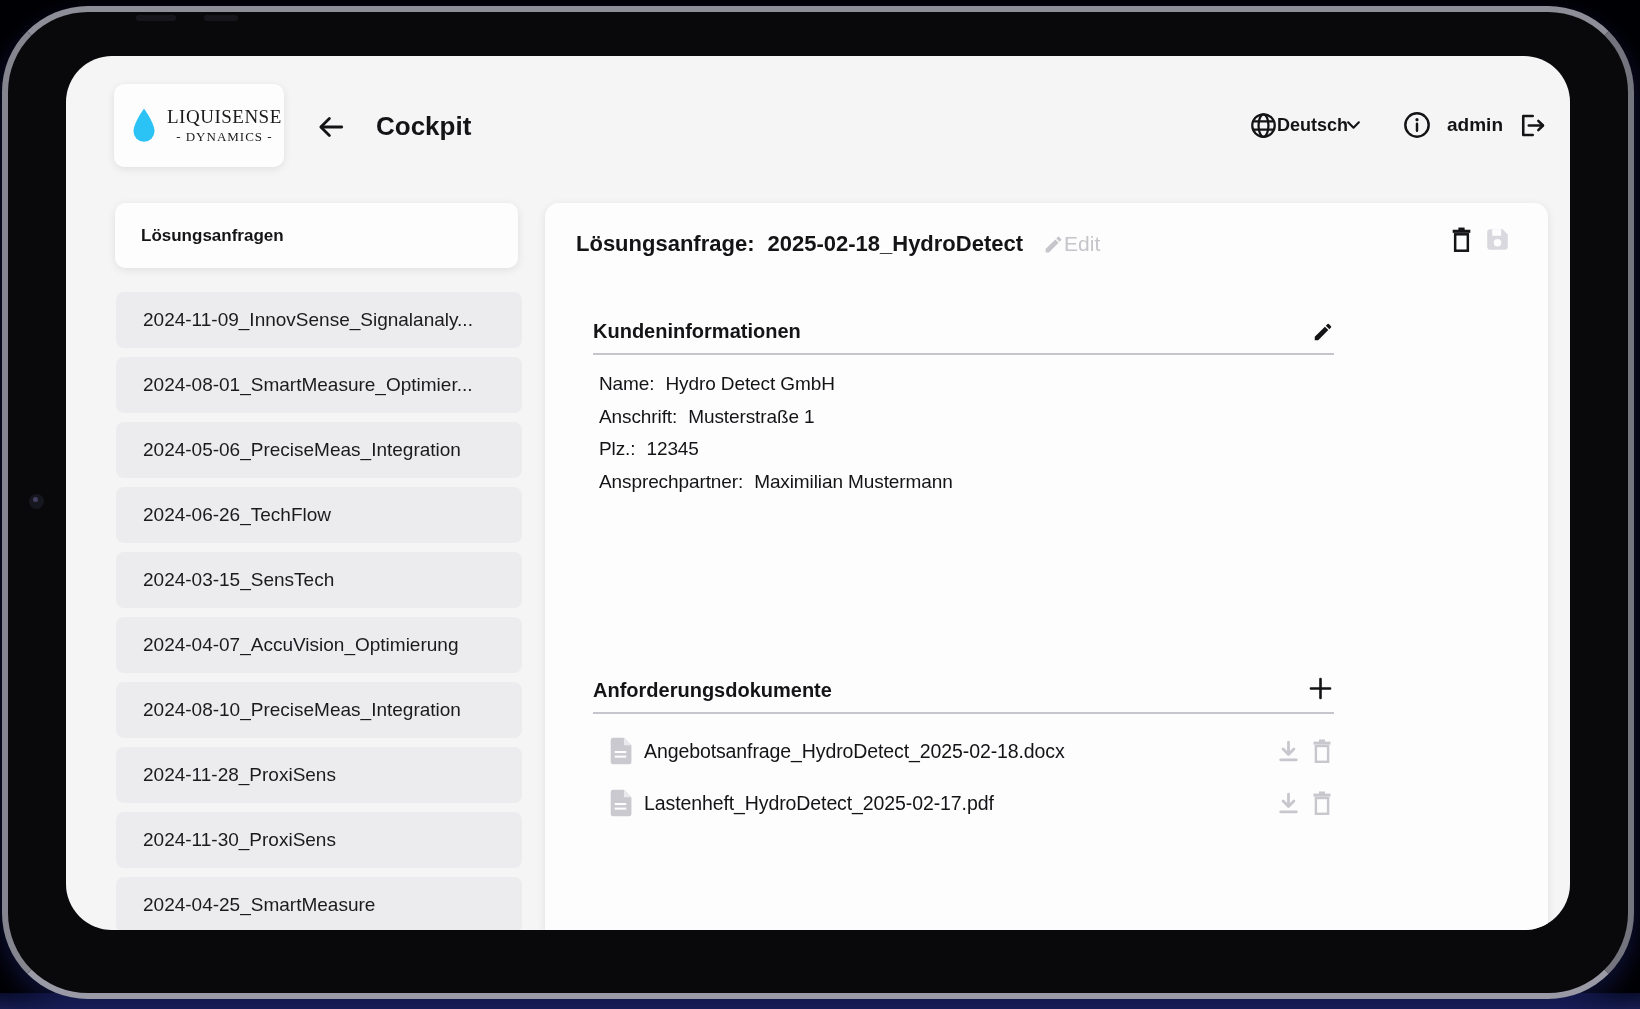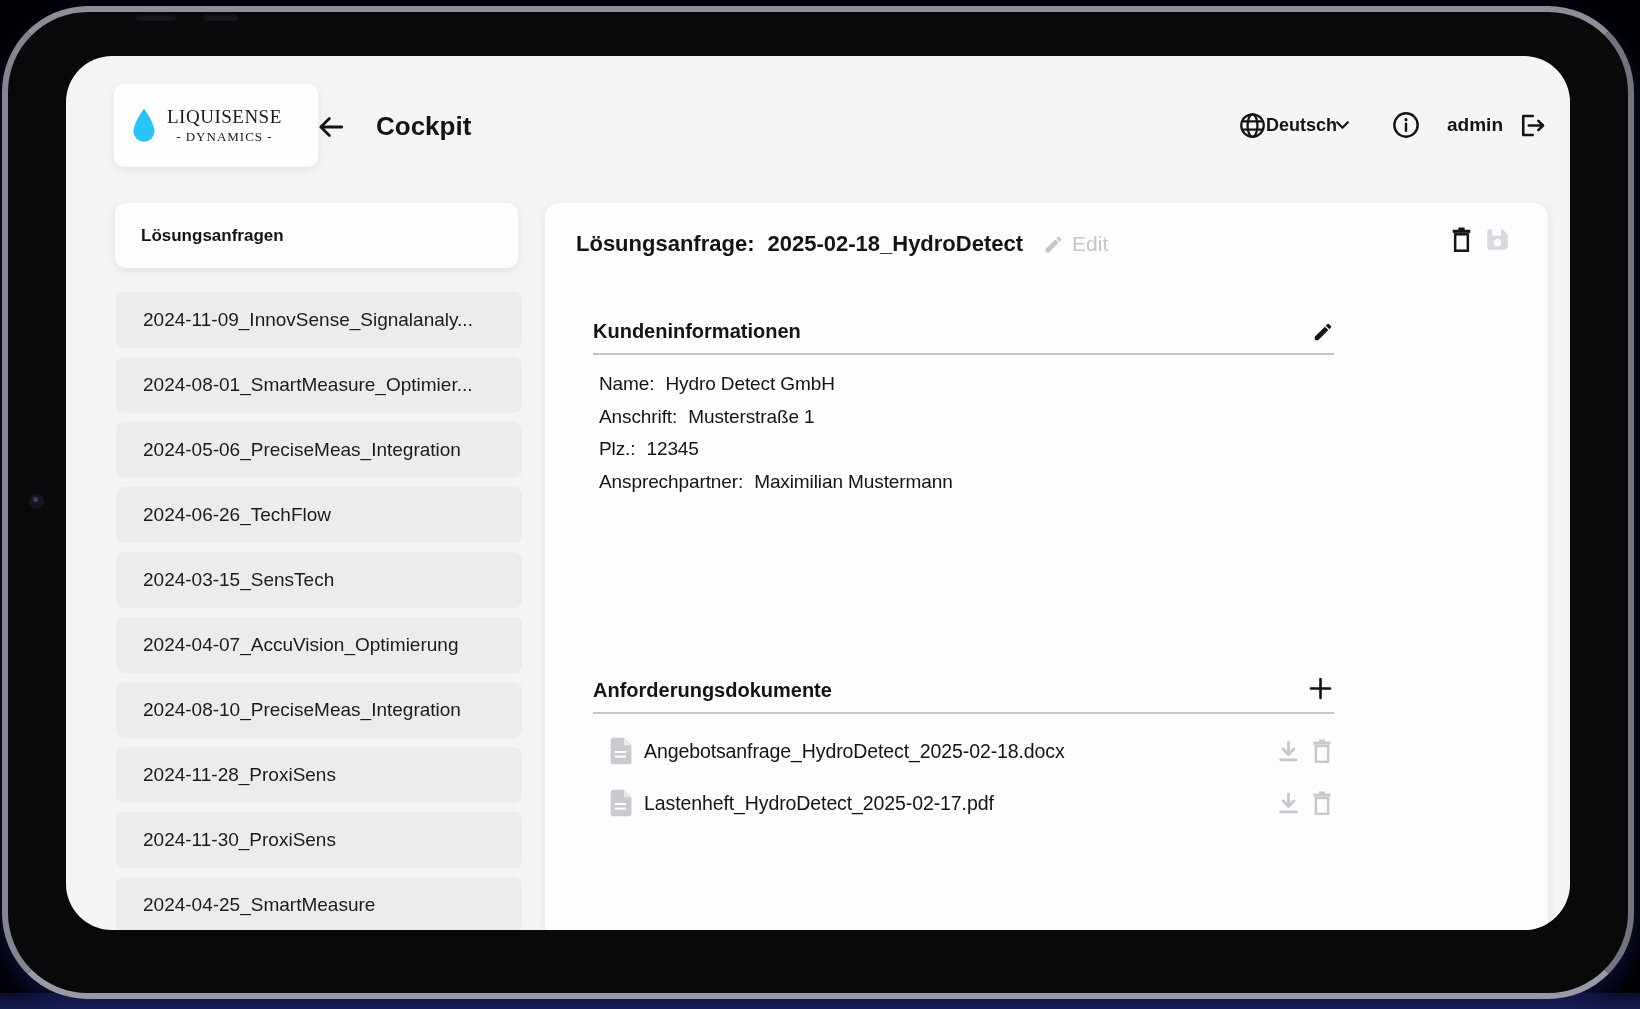--- a/index.html
+++ b/index.html
@@ -42,7 +42,7 @@
   .card { background:#fdfdfe; box-shadow:0 2px 8px rgba(0,0,0,.09); }
   
   .logo-card {
-    position:absolute; left:48px; top:28px; width:204px; height:83px;
+    position:absolute; left:48px; top:28px; width:170px; height:83px;
     border-radius:10px; display:flex; align-items:center; gap:9px; padding:0 12px 0 16px;
   }
   .logo-text { display:flex; flex-direction:column; align-items:center;

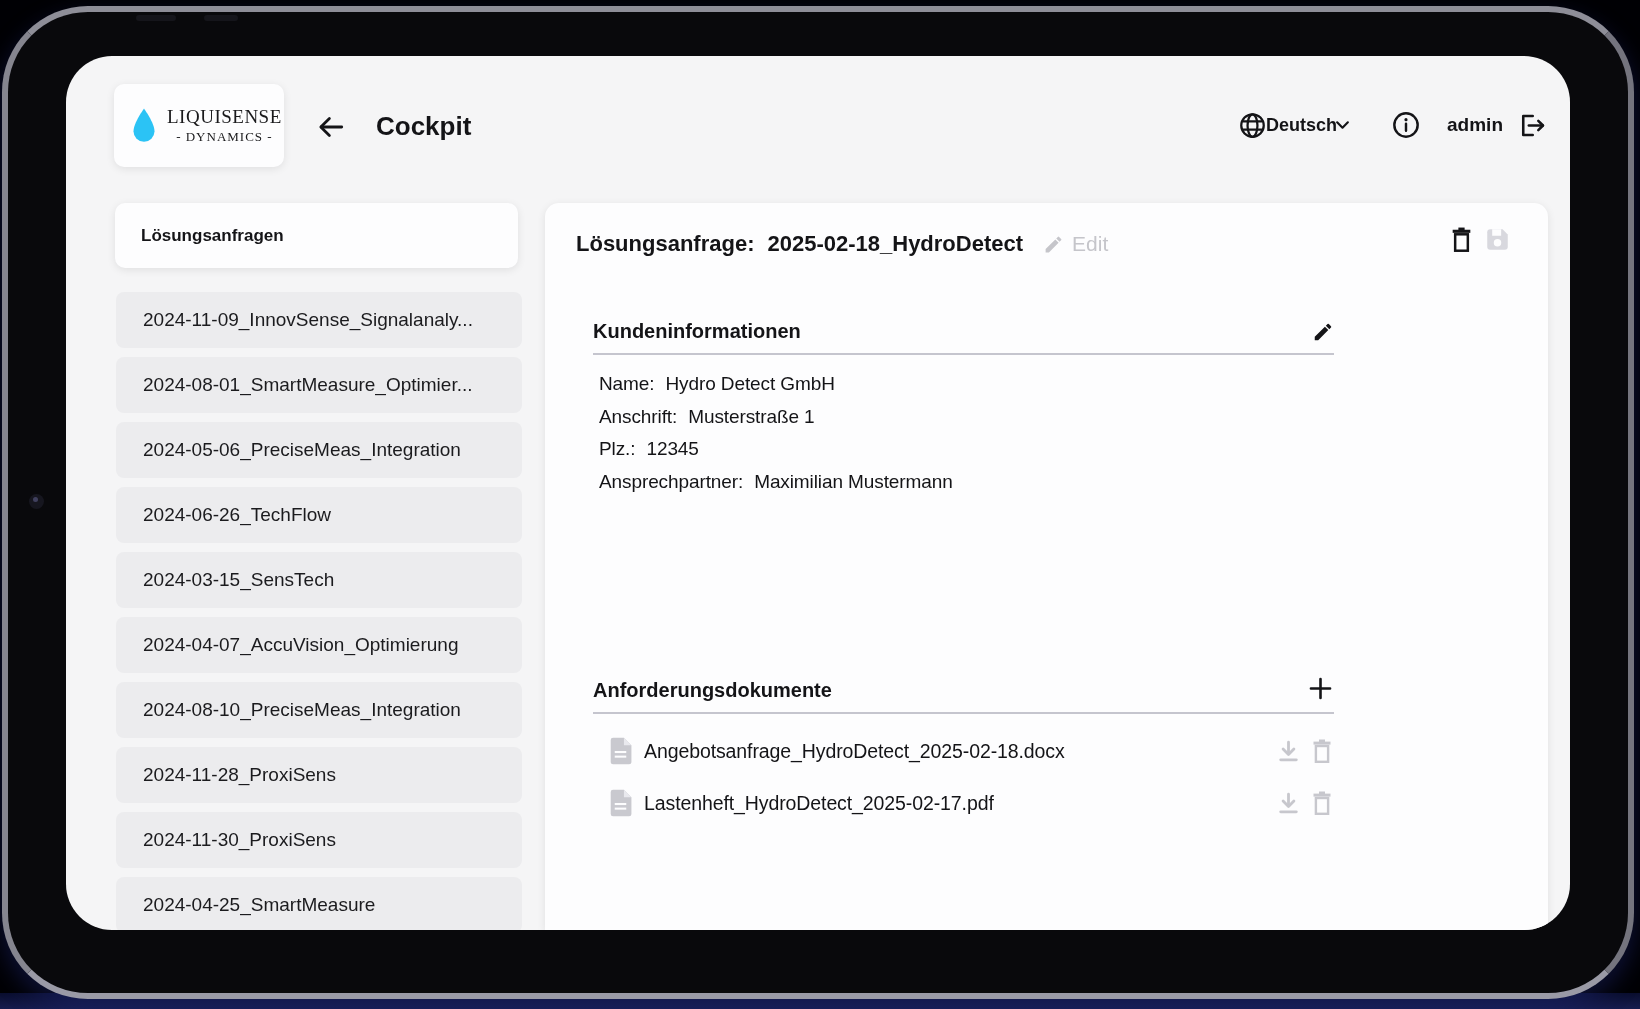--- a/index.html
+++ b/index.html
@@ -60,7 +60,7 @@
   .lang-label { font-size:18px; font-weight:700; }
   .chev { margin-left:-2px; }
   .info-btn { margin-left:42px; display:flex; align-items:center; cursor:pointer; }
-  .user-name { margin-left:27px; font-size:19px; font-weight:700; }
+  .user-name { margin-left:16px; font-size:19px; font-weight:700; }
   .logout-btn { margin-left:13px; display:flex; align-items:center; cursor:pointer; }
   
   .sidebar-header {

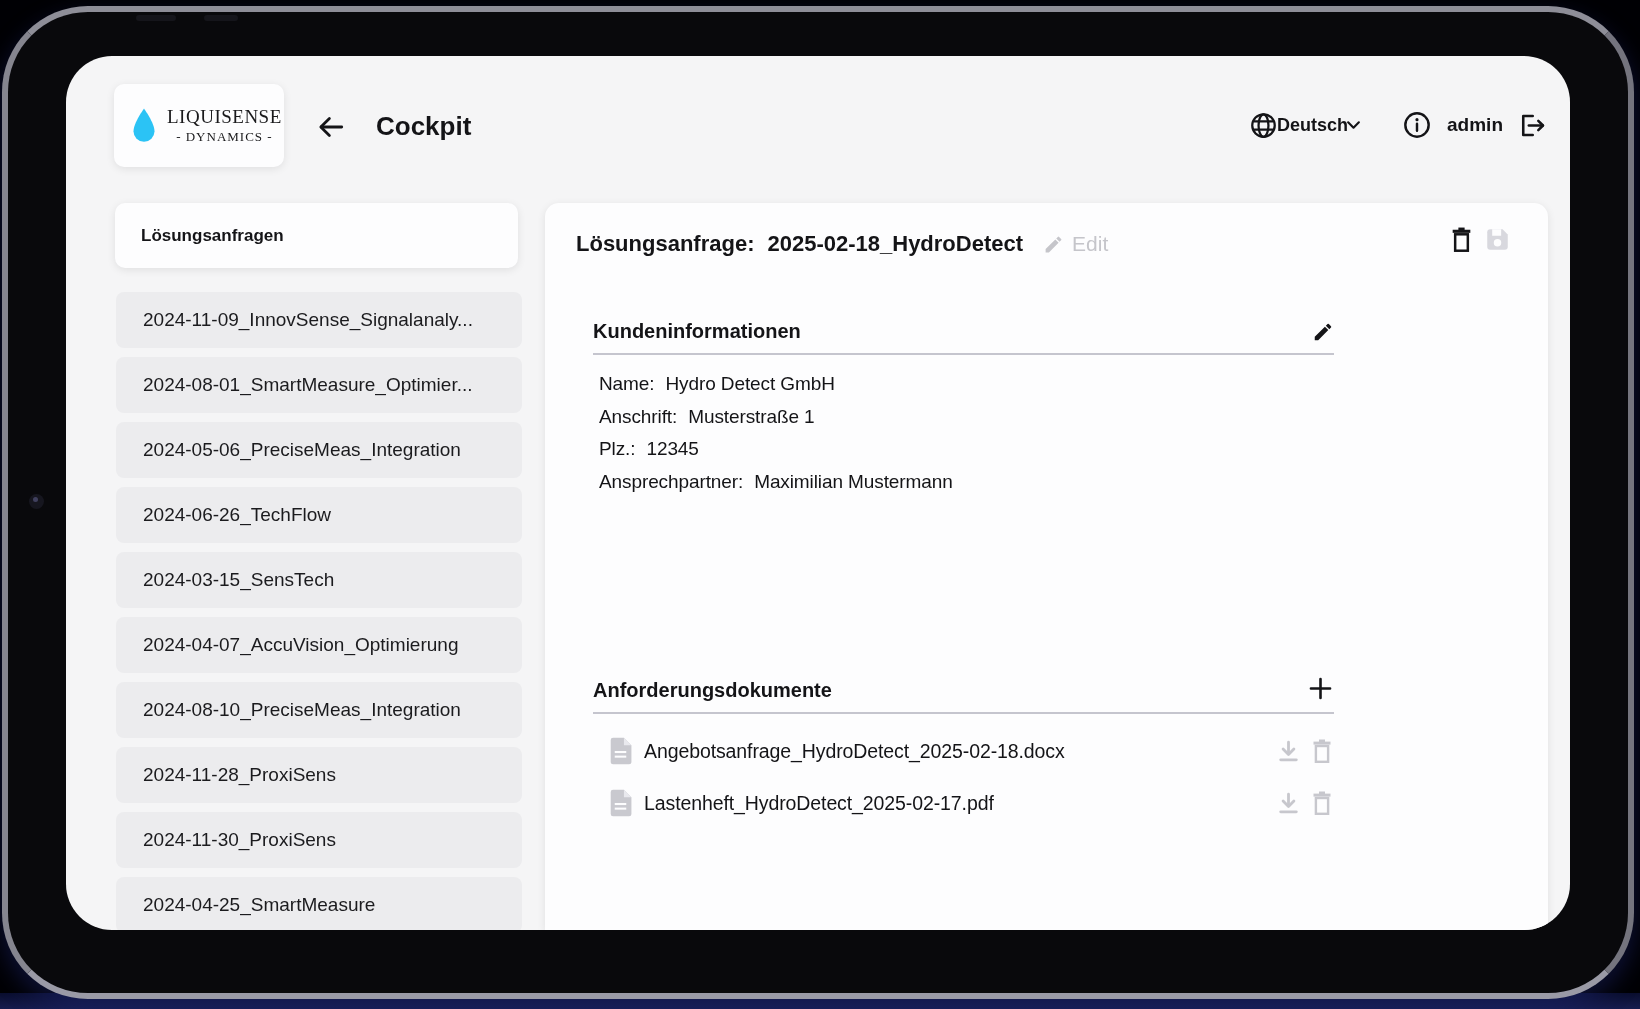--- a/index.html
+++ b/index.html
@@ -84,7 +84,7 @@
     font-size:22px; font-weight:700;
   }
   .main-title-value { margin-left:13px; }
-  .edit-btn { display:flex; align-items:center; gap:8px; margin-left:20px;
+  .edit-btn { display:flex; align-items:center; margin-left:20px;
     color:#c5c5ca; font-size:21px; font-weight:400; cursor:pointer; }
   .card-actions { position:absolute; top:22px; right:36px; display:flex; align-items:center; gap:9px; }
   .icon-btn { display:flex; align-items:center; justify-content:center; cursor:pointer; background:none; border:none; padding:0; }

